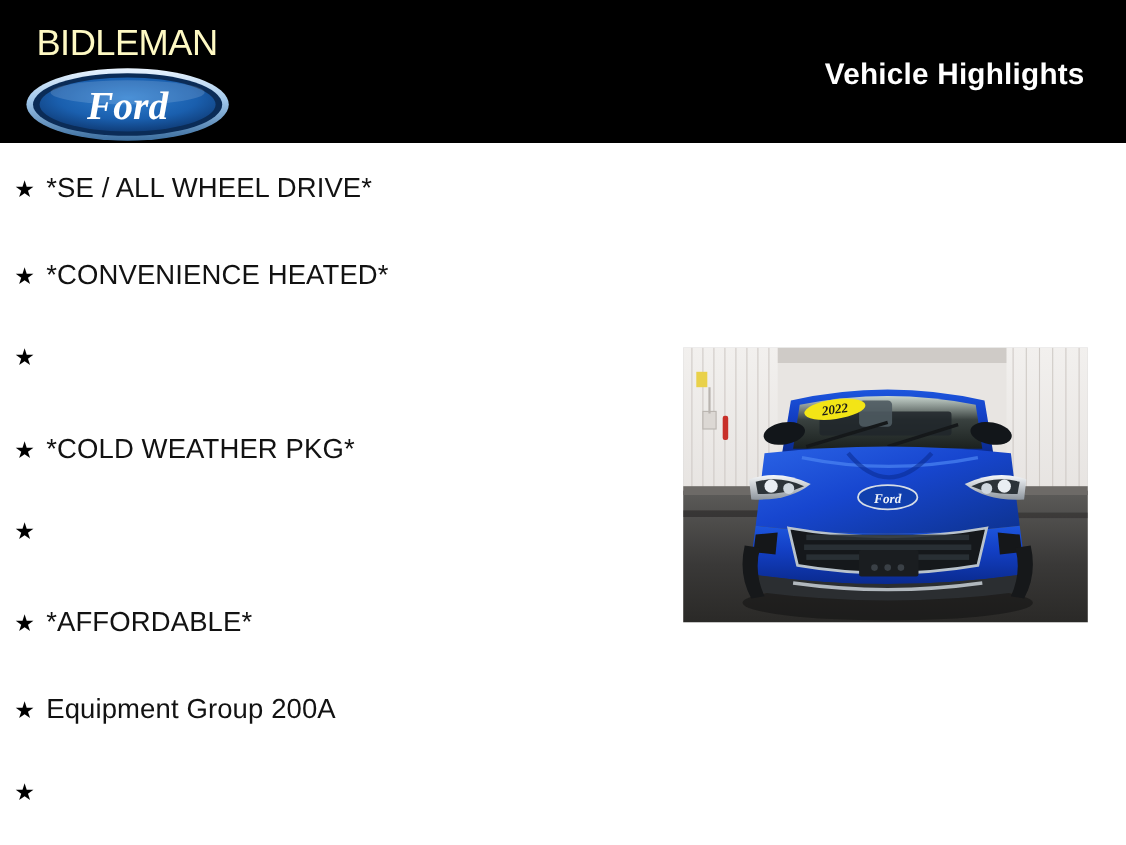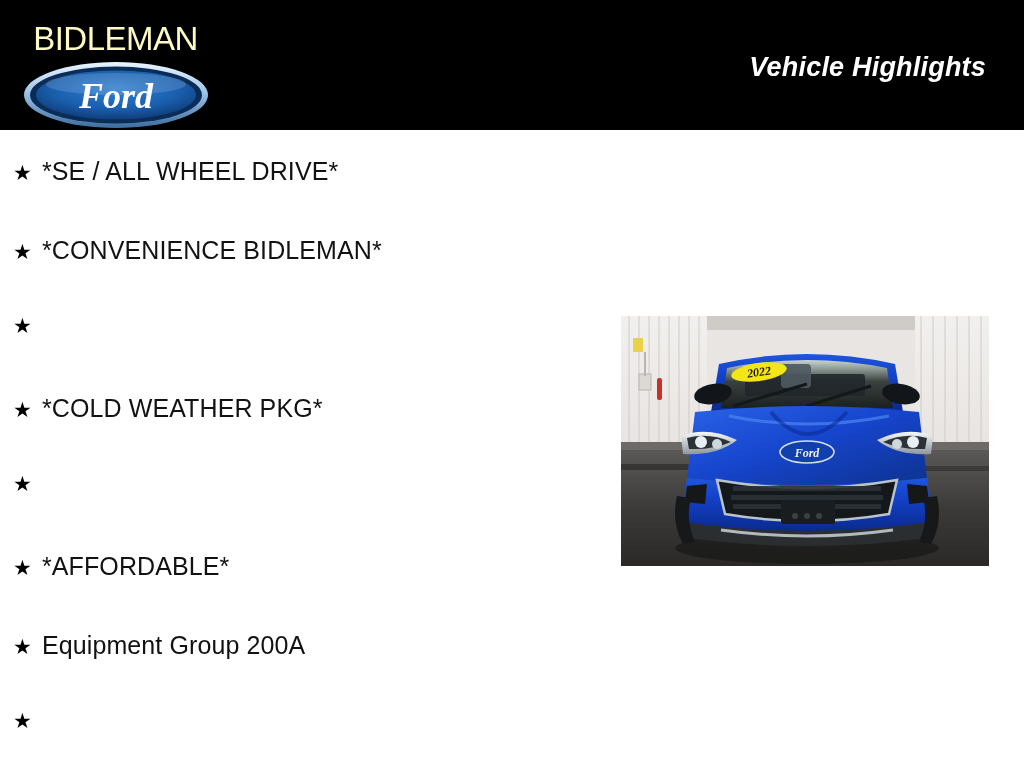--- a/index.html
+++ b/index.html
@@ -70,7 +70,6 @@
     color: #ffffff;
     letter-spacing: 0.2px;
     white-space: nowrap;
-    font-style: italic;
   }
 
   

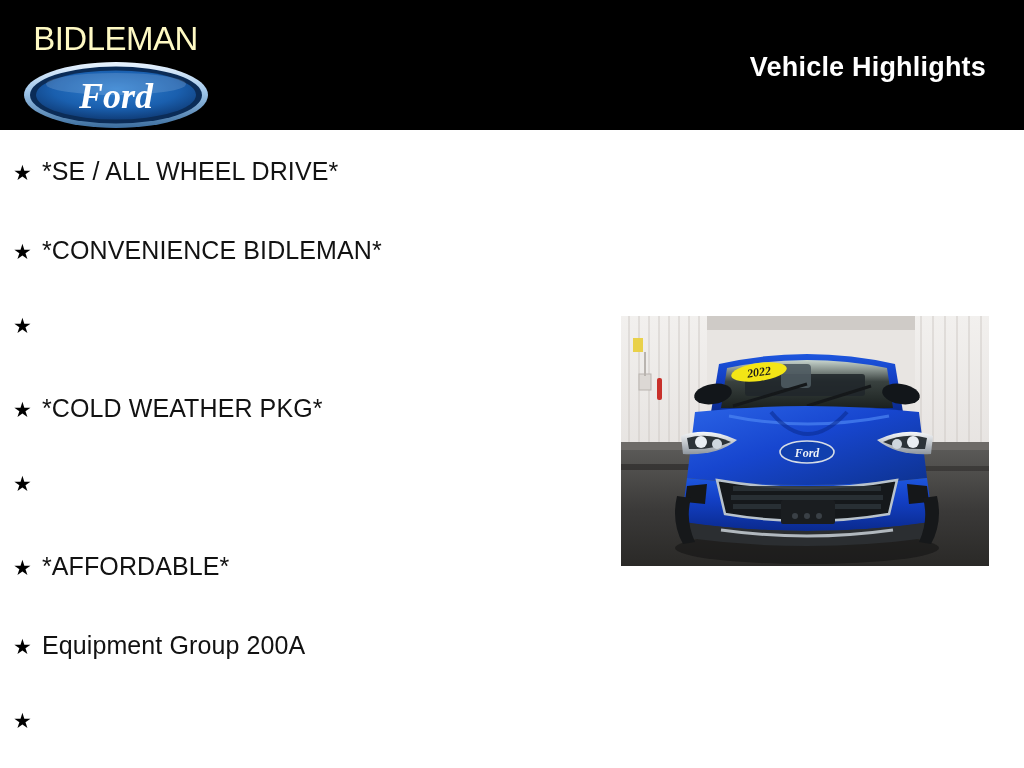--- a/index.html
+++ b/index.html
@@ -164,7 +164,7 @@
       </li>
       <li class="hl-item" style="top: 106px;">
         <span class="hl-star">★</span>
-        <span class="hl-label">*CONVENIENCE BIDLEMAN*</span>
+        <span class="hl-label">*CONVENIENCE HEATED*</span>
       </li>
       <li class="hl-item" style="top: 185px;">
         <span class="hl-star">★</span>

